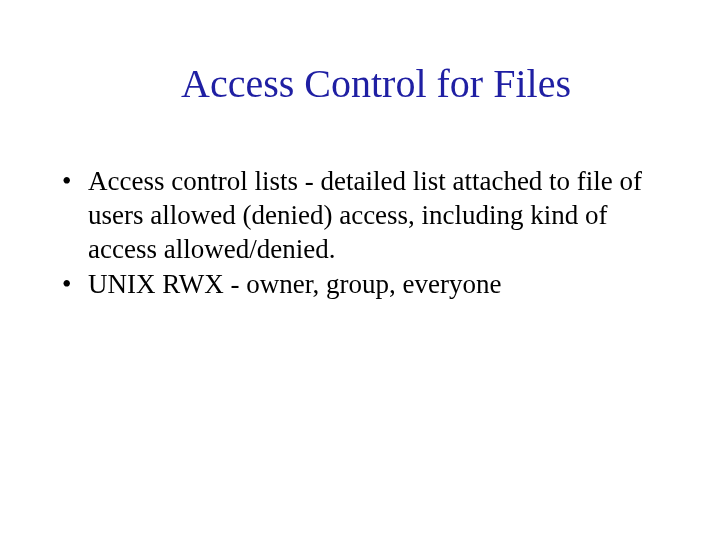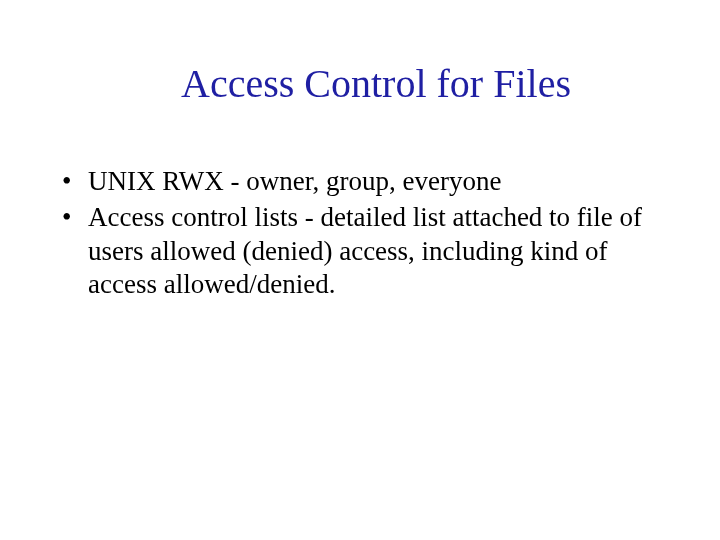--- a/index.html
+++ b/index.html
@@ -64,8 +64,8 @@
 
   <div class="body">
     <ul class="bullets">
+      <li>Access control lists - detailed list attached to file of users allowed (denied) access, including kind of access allowed/denied.</li>
       <li>UNIX RWX - owner, group, everyone</li>
-      <li>Access control lists - detailed list attached to file of users allowed (denied) access, including kind of access allowed/denied.</li>
     </ul>
   </div>
 </div>

